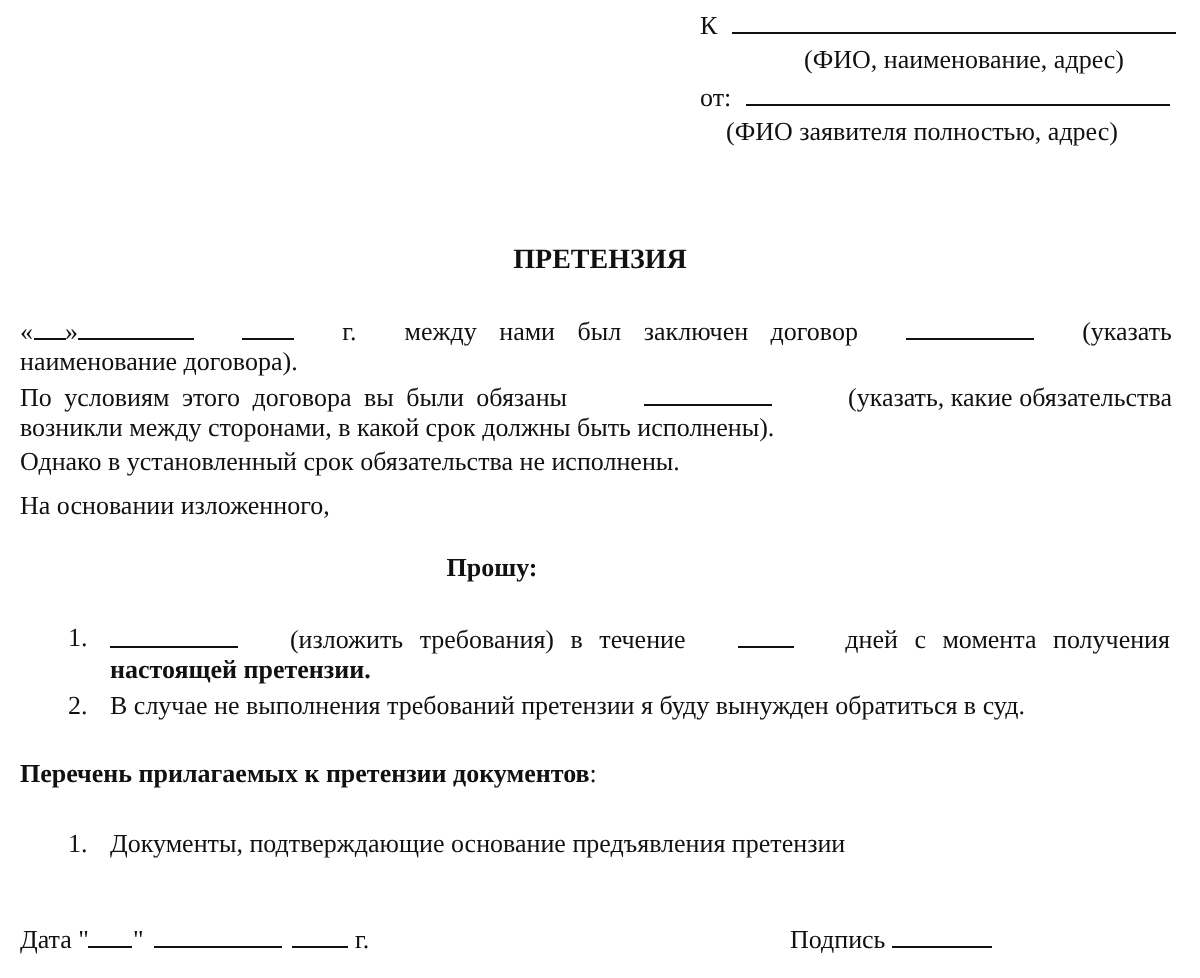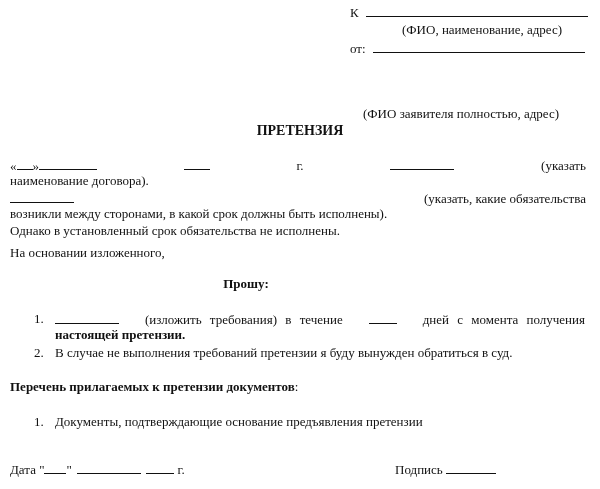--- a/index.html
+++ b/index.html
@@ -25,7 +25,7 @@
   <span>от:</span>
   <span class="line" style="width:212px; margin-left:4px;"></span>
 </div>
-<div class="abs" style="left:363px; top:58px;margin-top:48px;">(ФИО заявителя полностью, адрес)</div>
+<div class="abs" style="left:363px; top:58px;">(ФИО заявителя полностью, адрес)</div>
 
 <div class="abs bold" style="left:0; width:600px; text-align:center; top:123px; font-size:14px;">ПРЕТЕНЗИЯ</div>
 

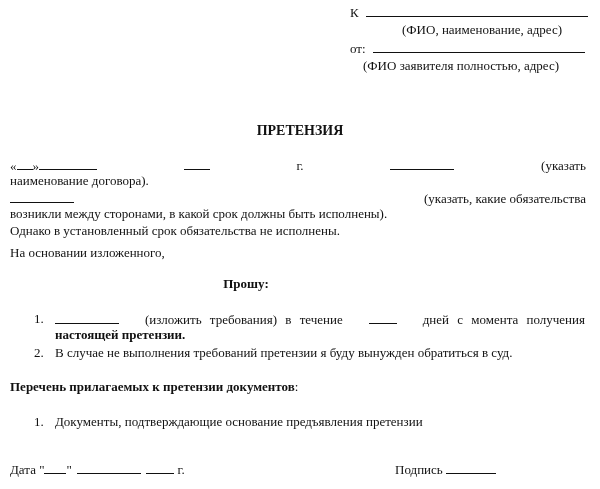--- a/index.html
+++ b/index.html
@@ -35,6 +35,7 @@
   </span>
   <span class="line" style="width:26px;"></span>
   <span>г.</span>
+  <span style="word-spacing:8px;">между нами был заключен договор</span>
   <span class="line" style="width:64px;"></span>
   <span>(указать</span>
 </div>

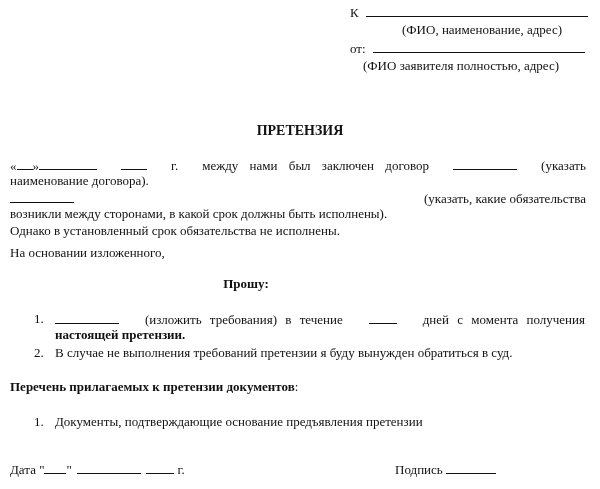--- a/index.html
+++ b/index.html
@@ -42,6 +42,7 @@
 <div class="abs" style="left:10px; top:173px;">наименование договора).</div>
 
 <div class="abs" style="left:10px; top:190px; width:576px; display:flex; justify-content:space-between; align-items:baseline;">
+  <span style="word-spacing:3px;">По условиям этого договора вы были обязаны</span>
   <span class="line" style="width:64px;"></span>
   <span>(указать, какие обязательства</span>
 </div>

